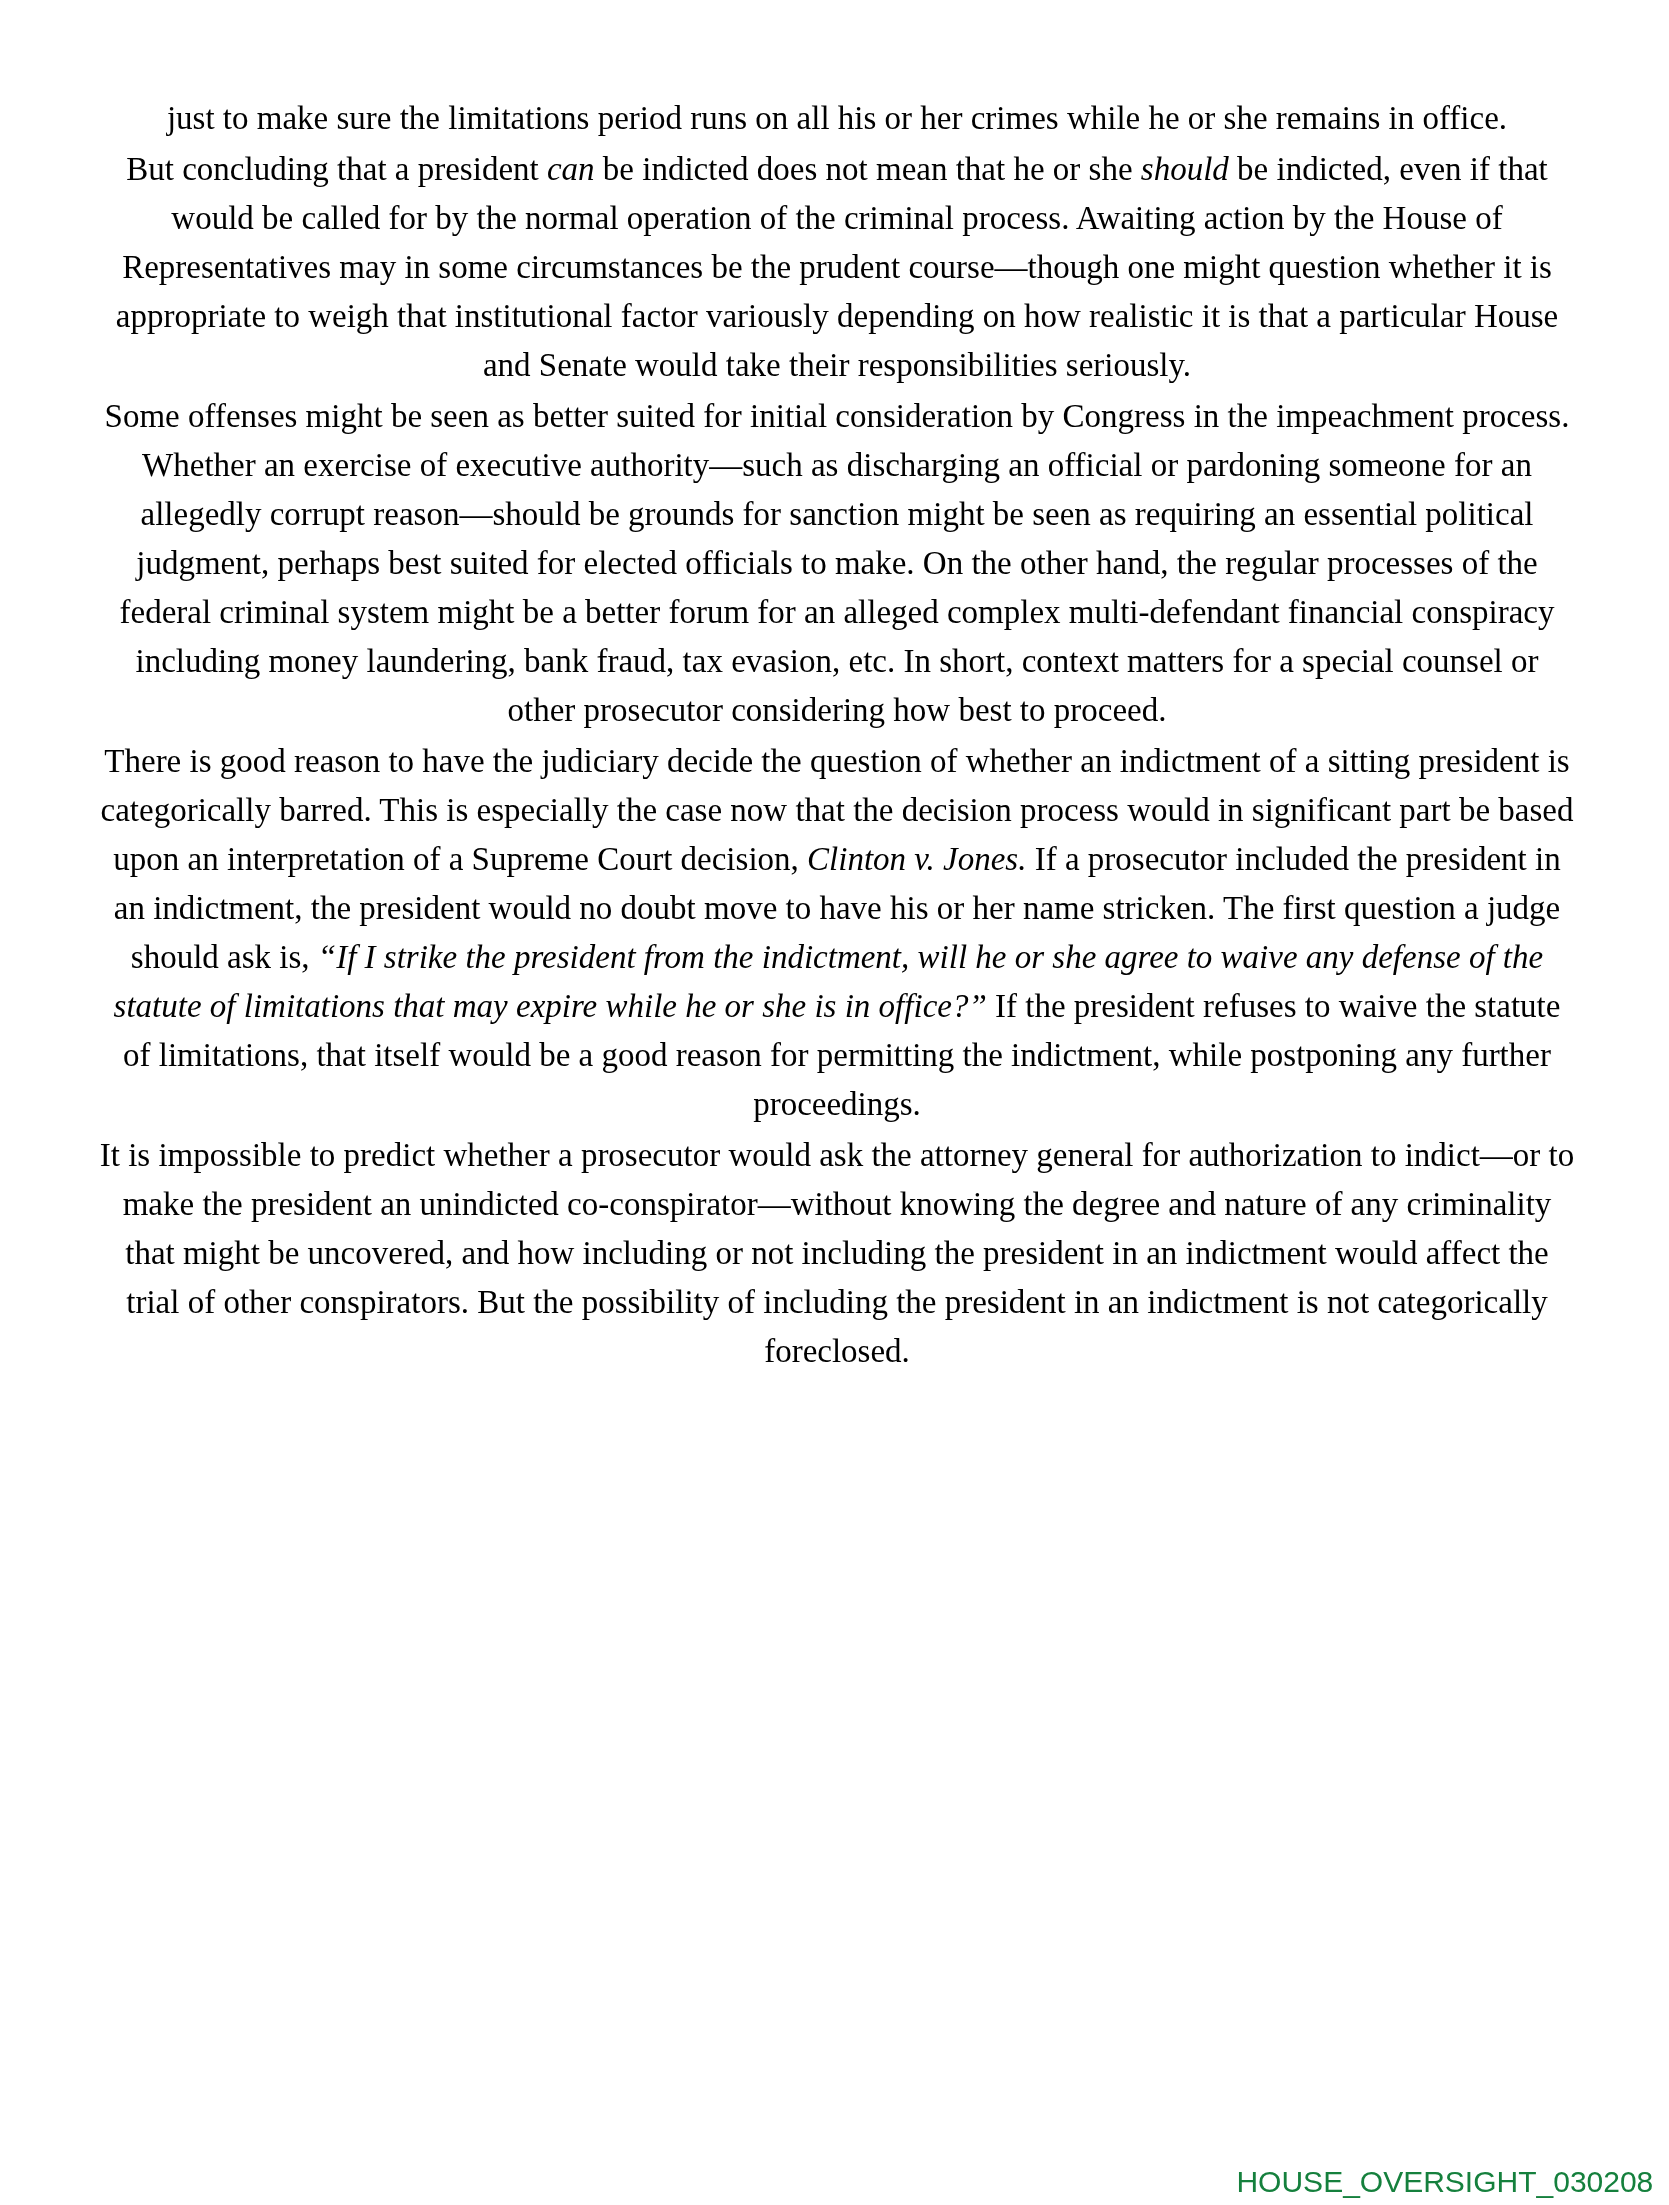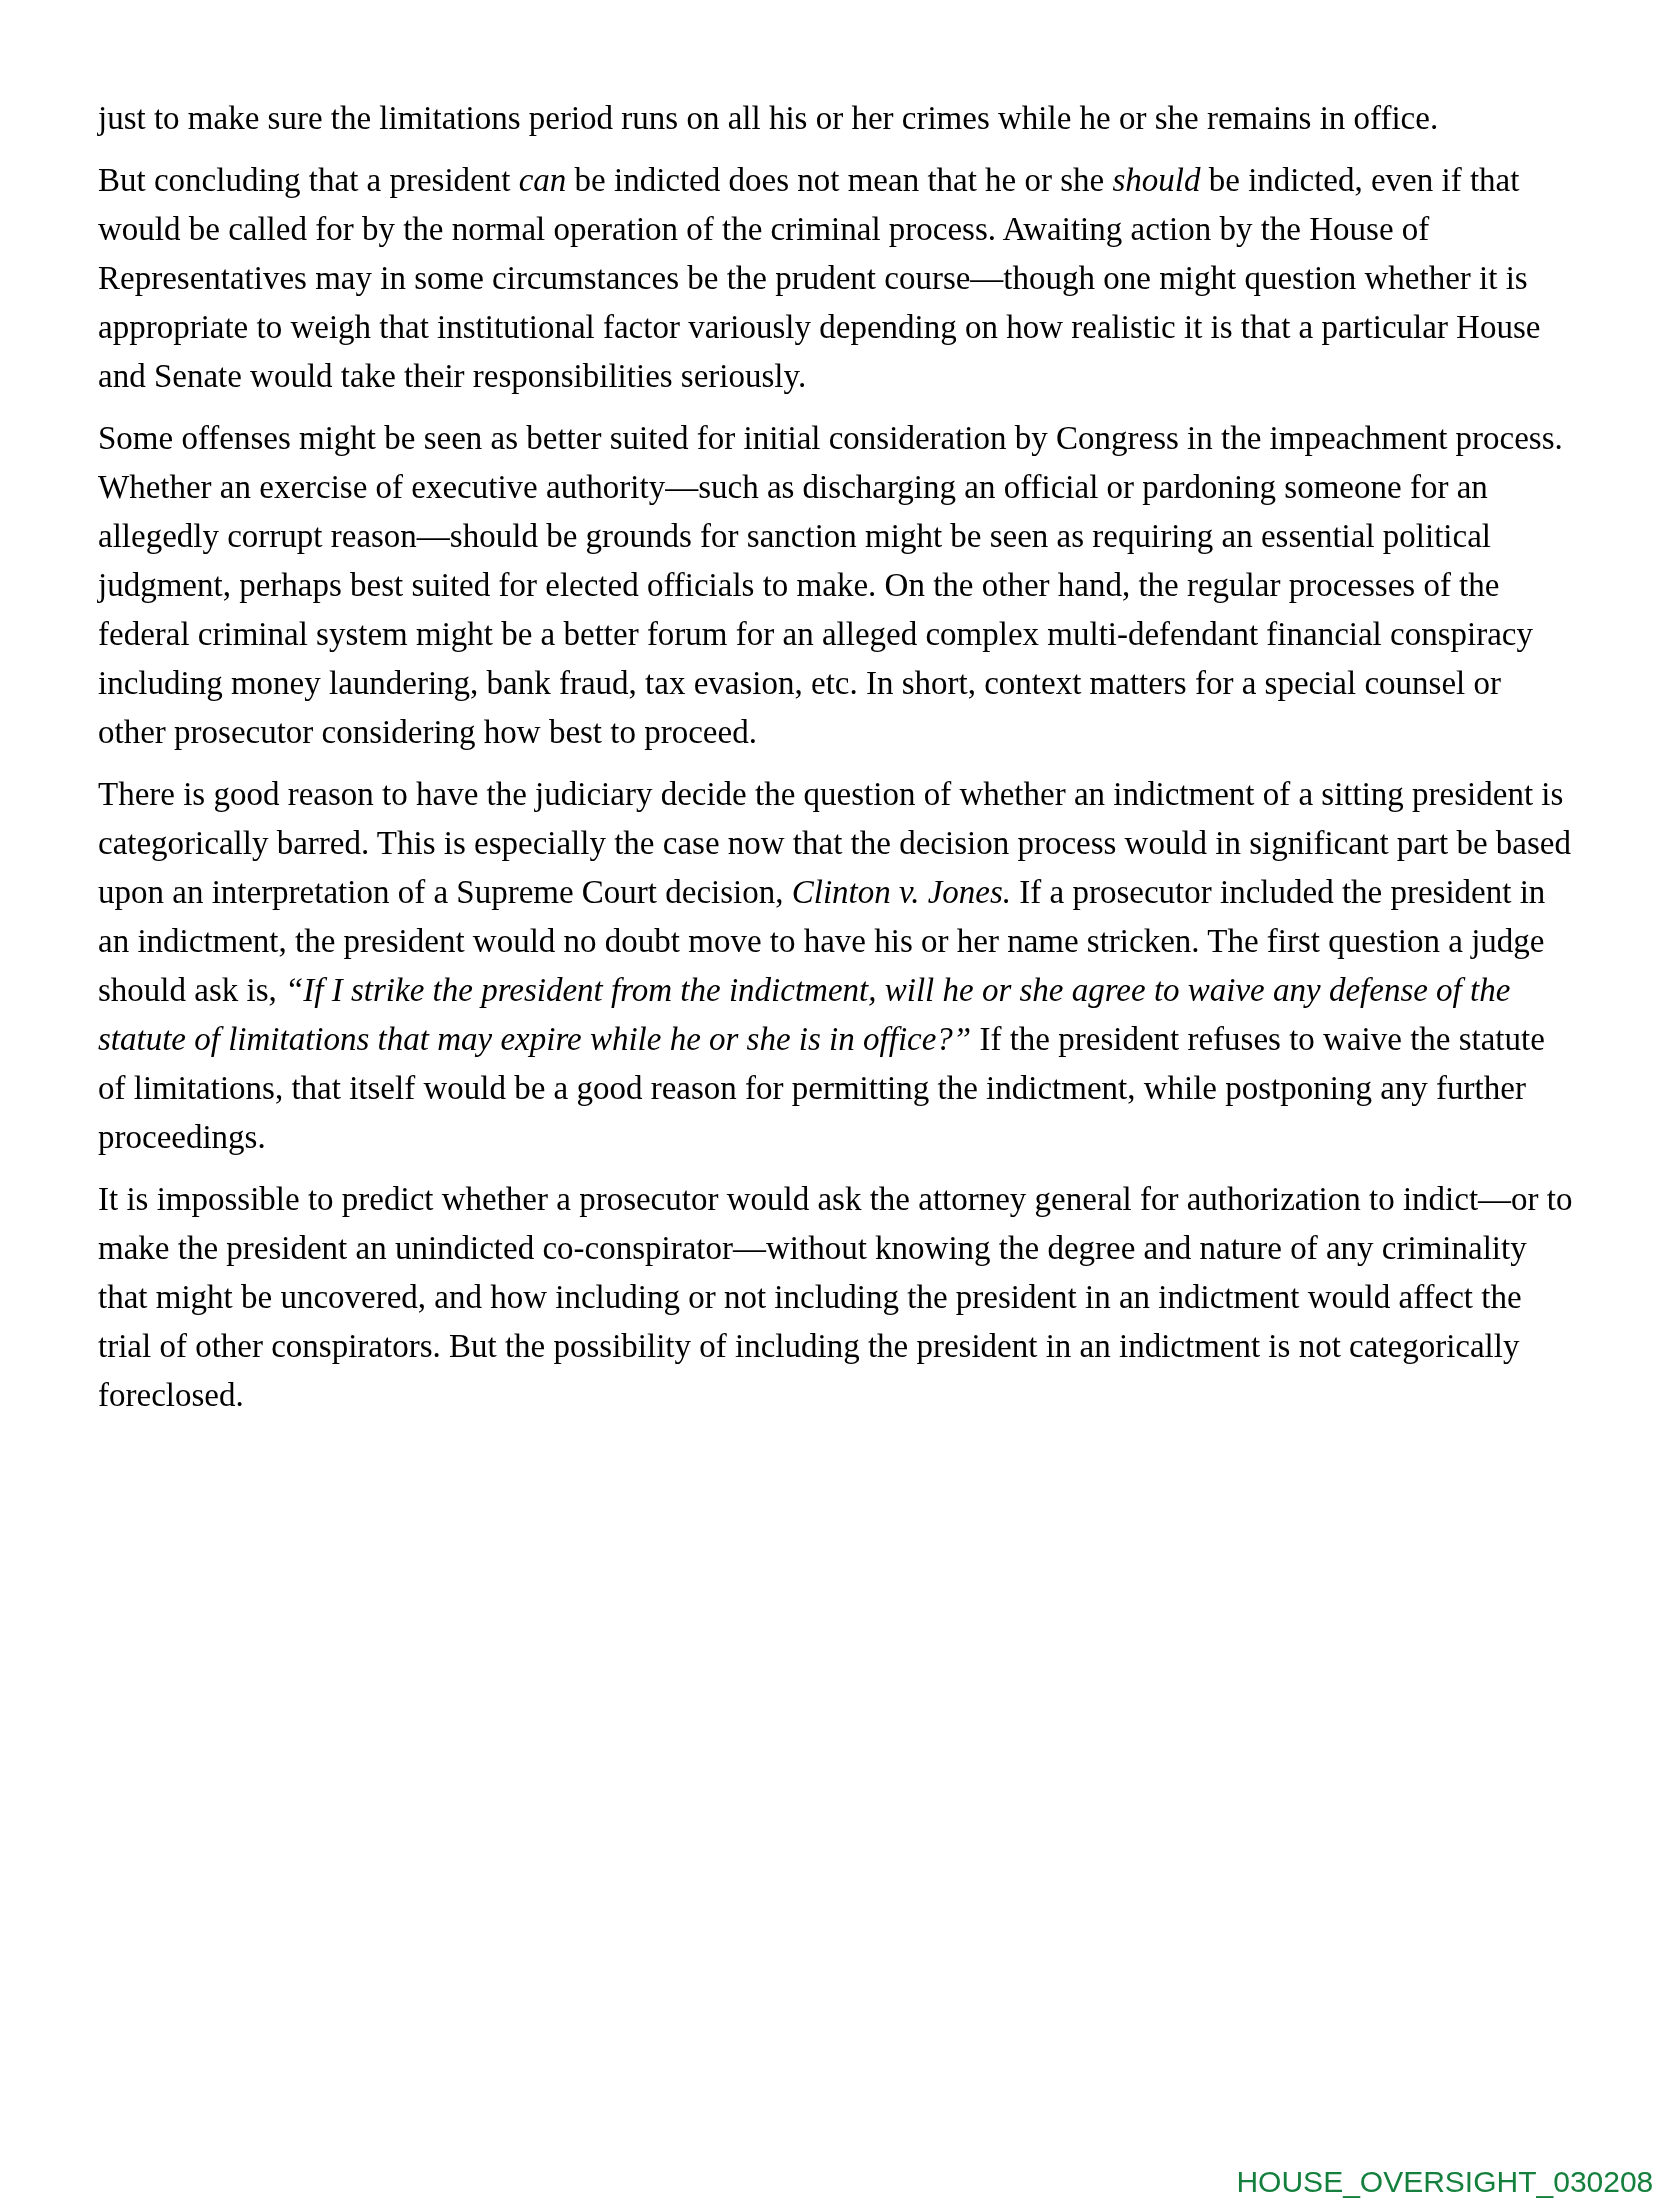--- a/index.html
+++ b/index.html
@@ -24,7 +24,7 @@
     font-size: 33px;
     line-height: 49px;
     color: #000000;
-    text-align: left;
+    text-align: center;
   }
   .para {
     margin: 0;

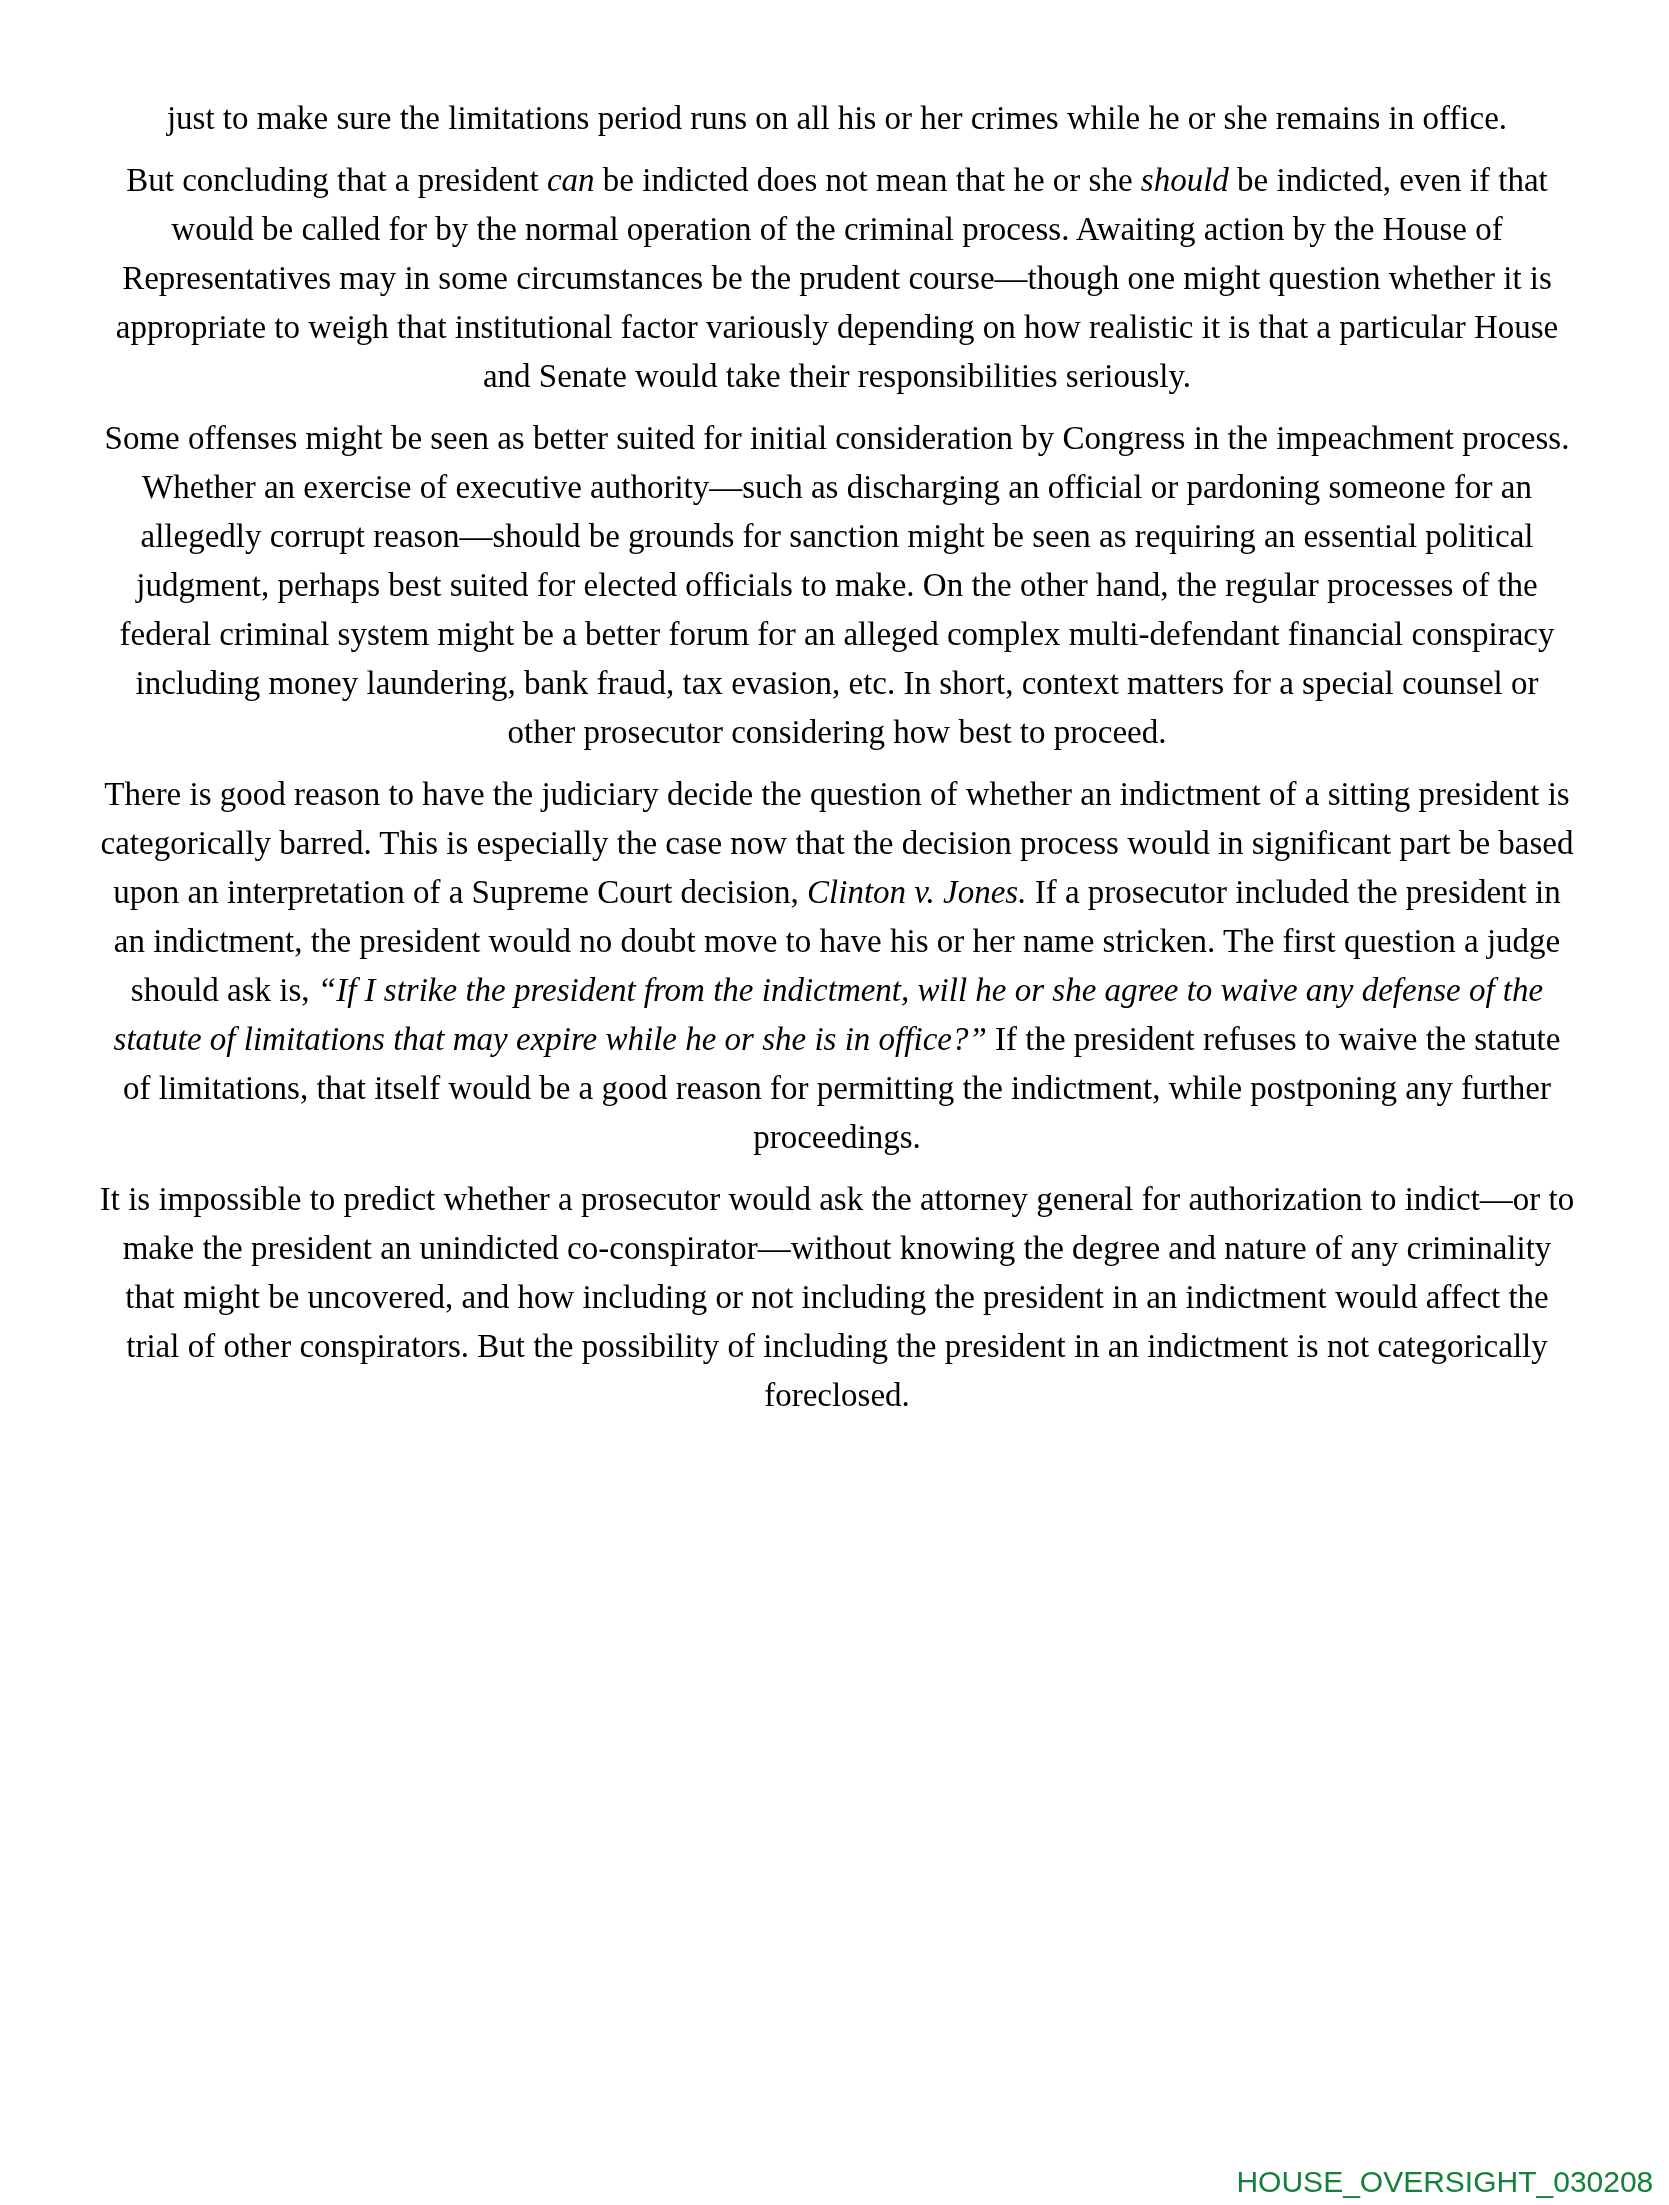--- a/index.html
+++ b/index.html
@@ -31,7 +31,7 @@
     padding: 0;
   }
   .para + .para {
-    margin-top: 13px;
+    margin-top: 2px;
   }
   .italic {
     font-style: italic;

